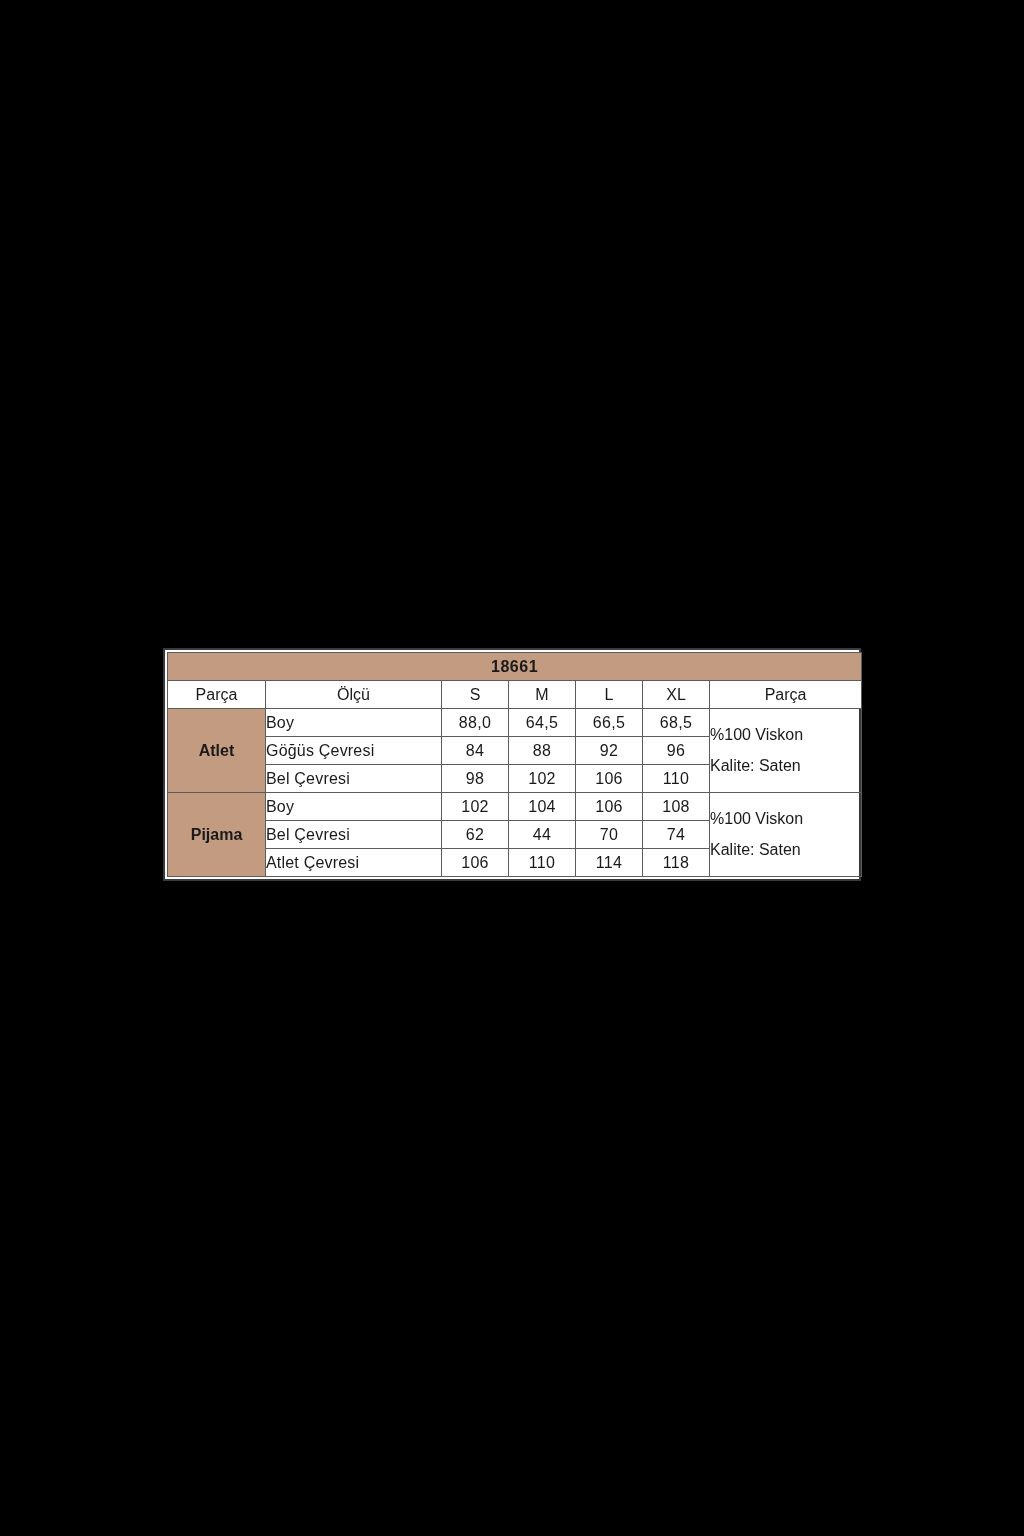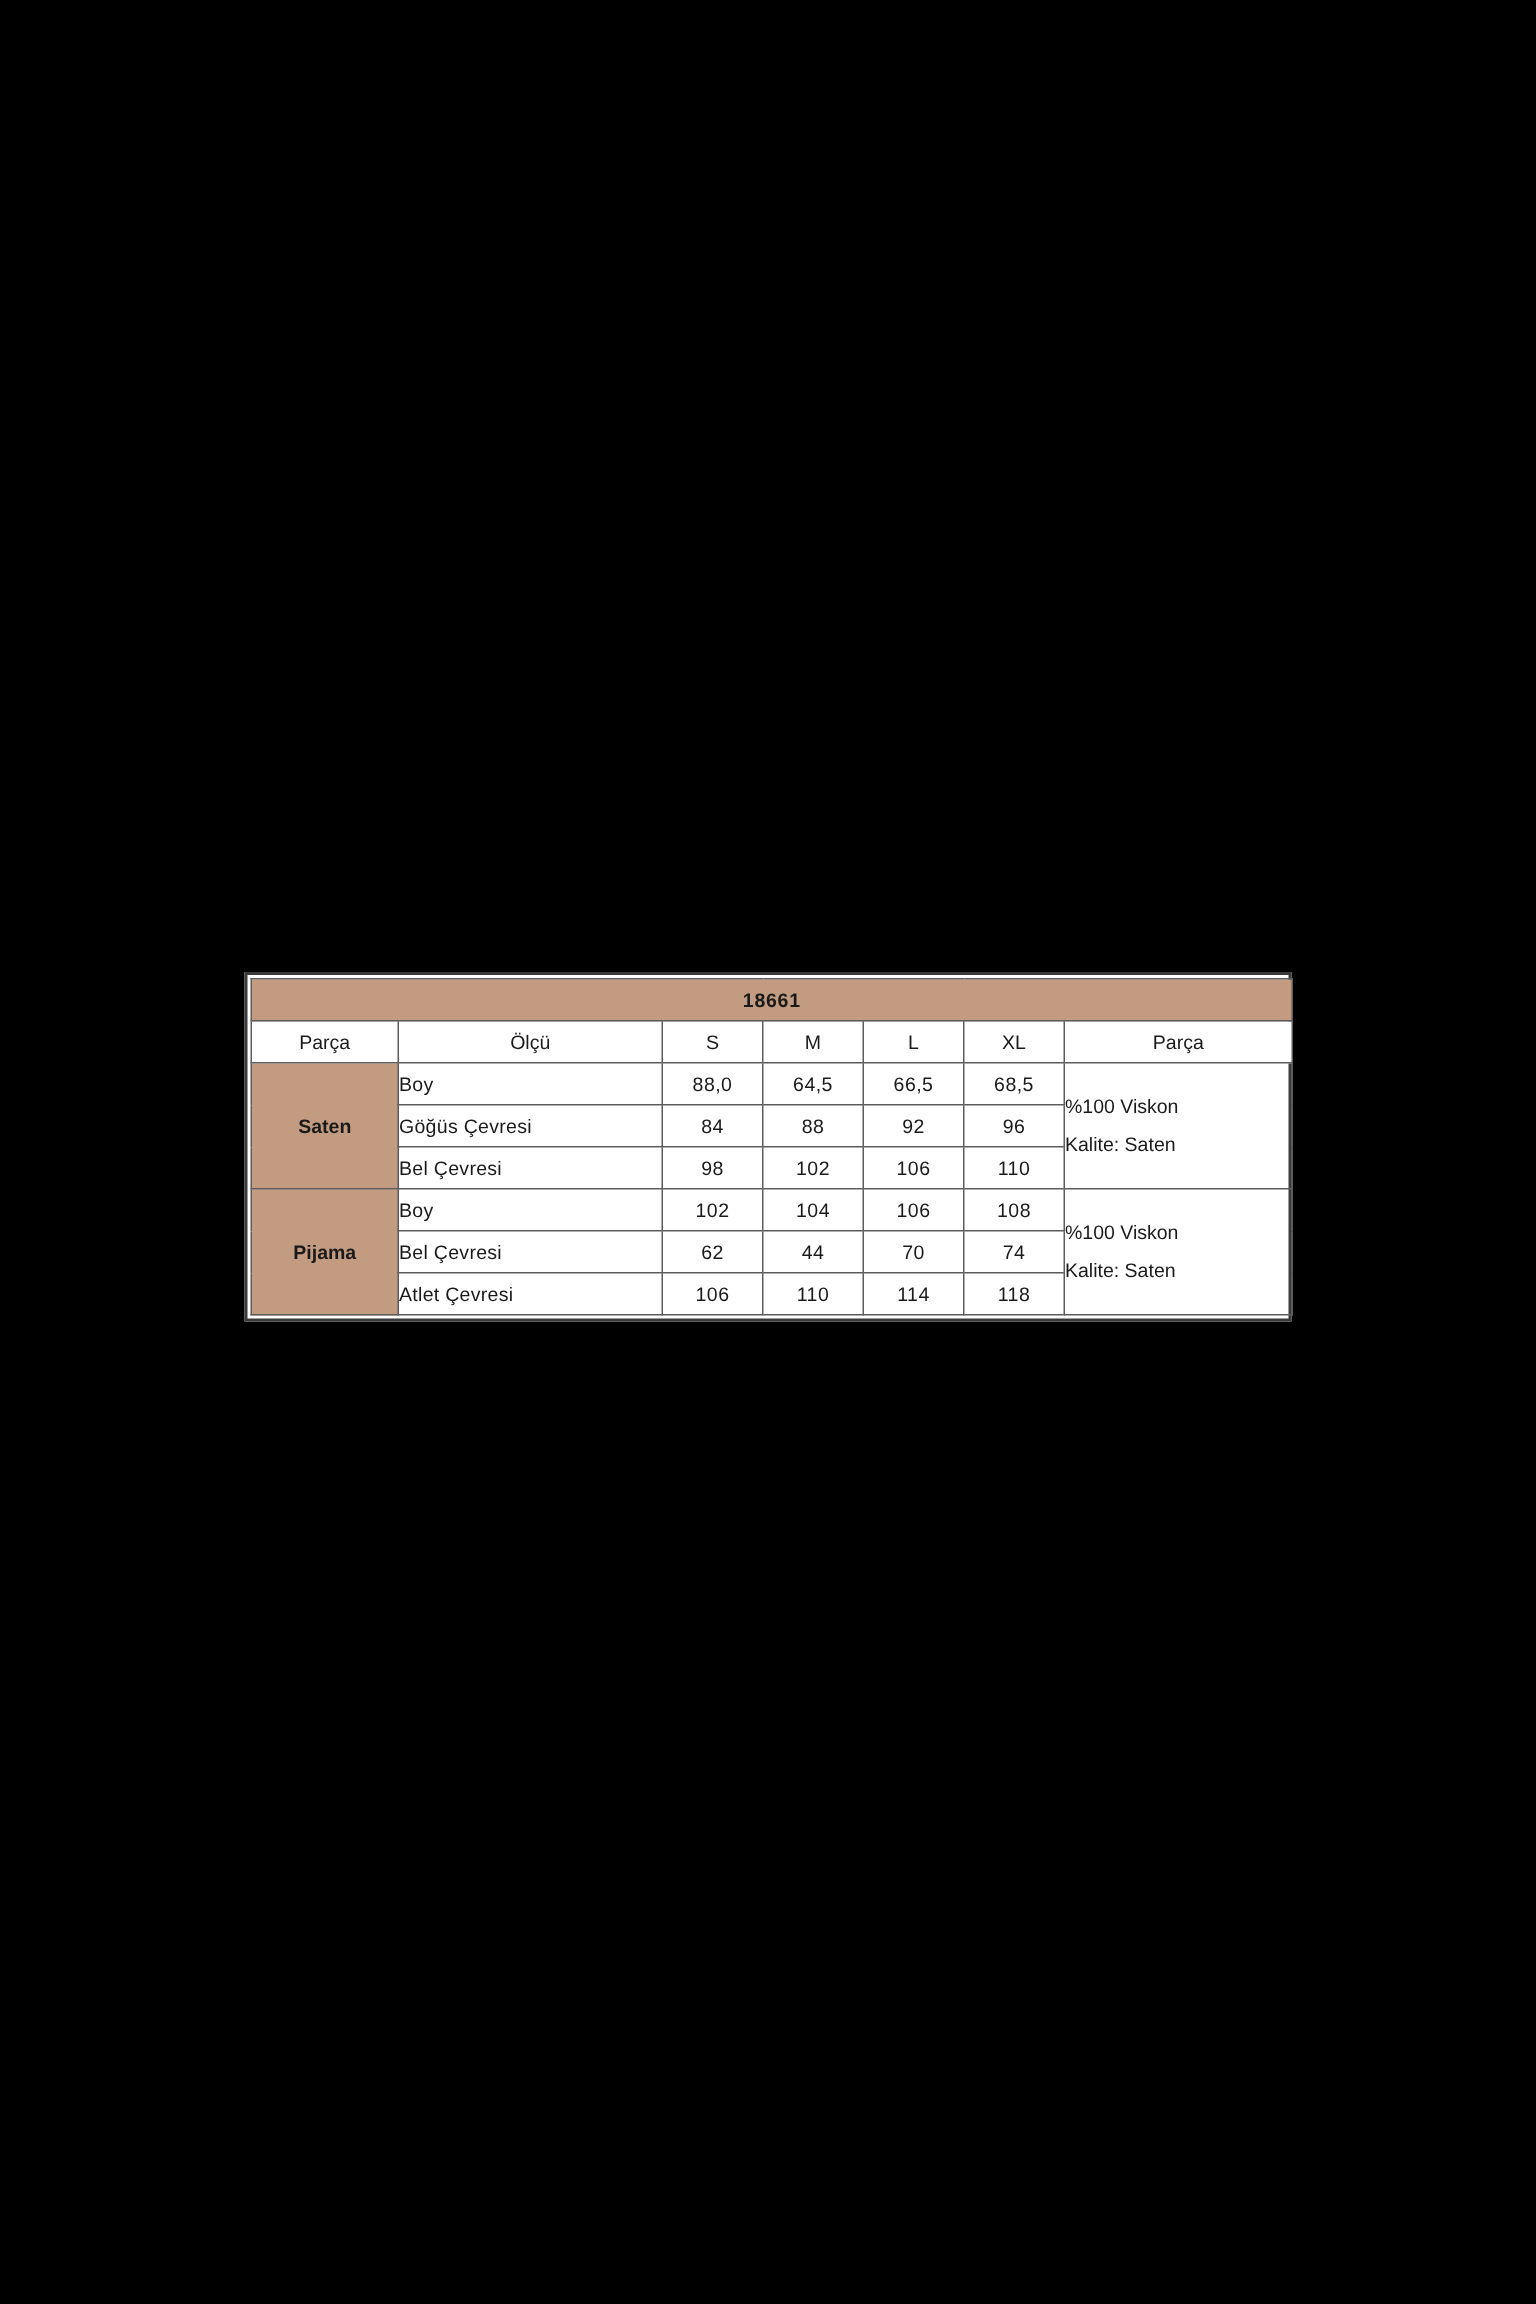--- a/index.html
+++ b/index.html
@@ -34,7 +34,7 @@
   table.size-table td,
   table.size-table th {
     border: 1px solid #5c5c5c;
-    font-size: 13px;
+    font-size: 16px;
     color: #1a1a1a;
     padding: 0;
     height: 28px;

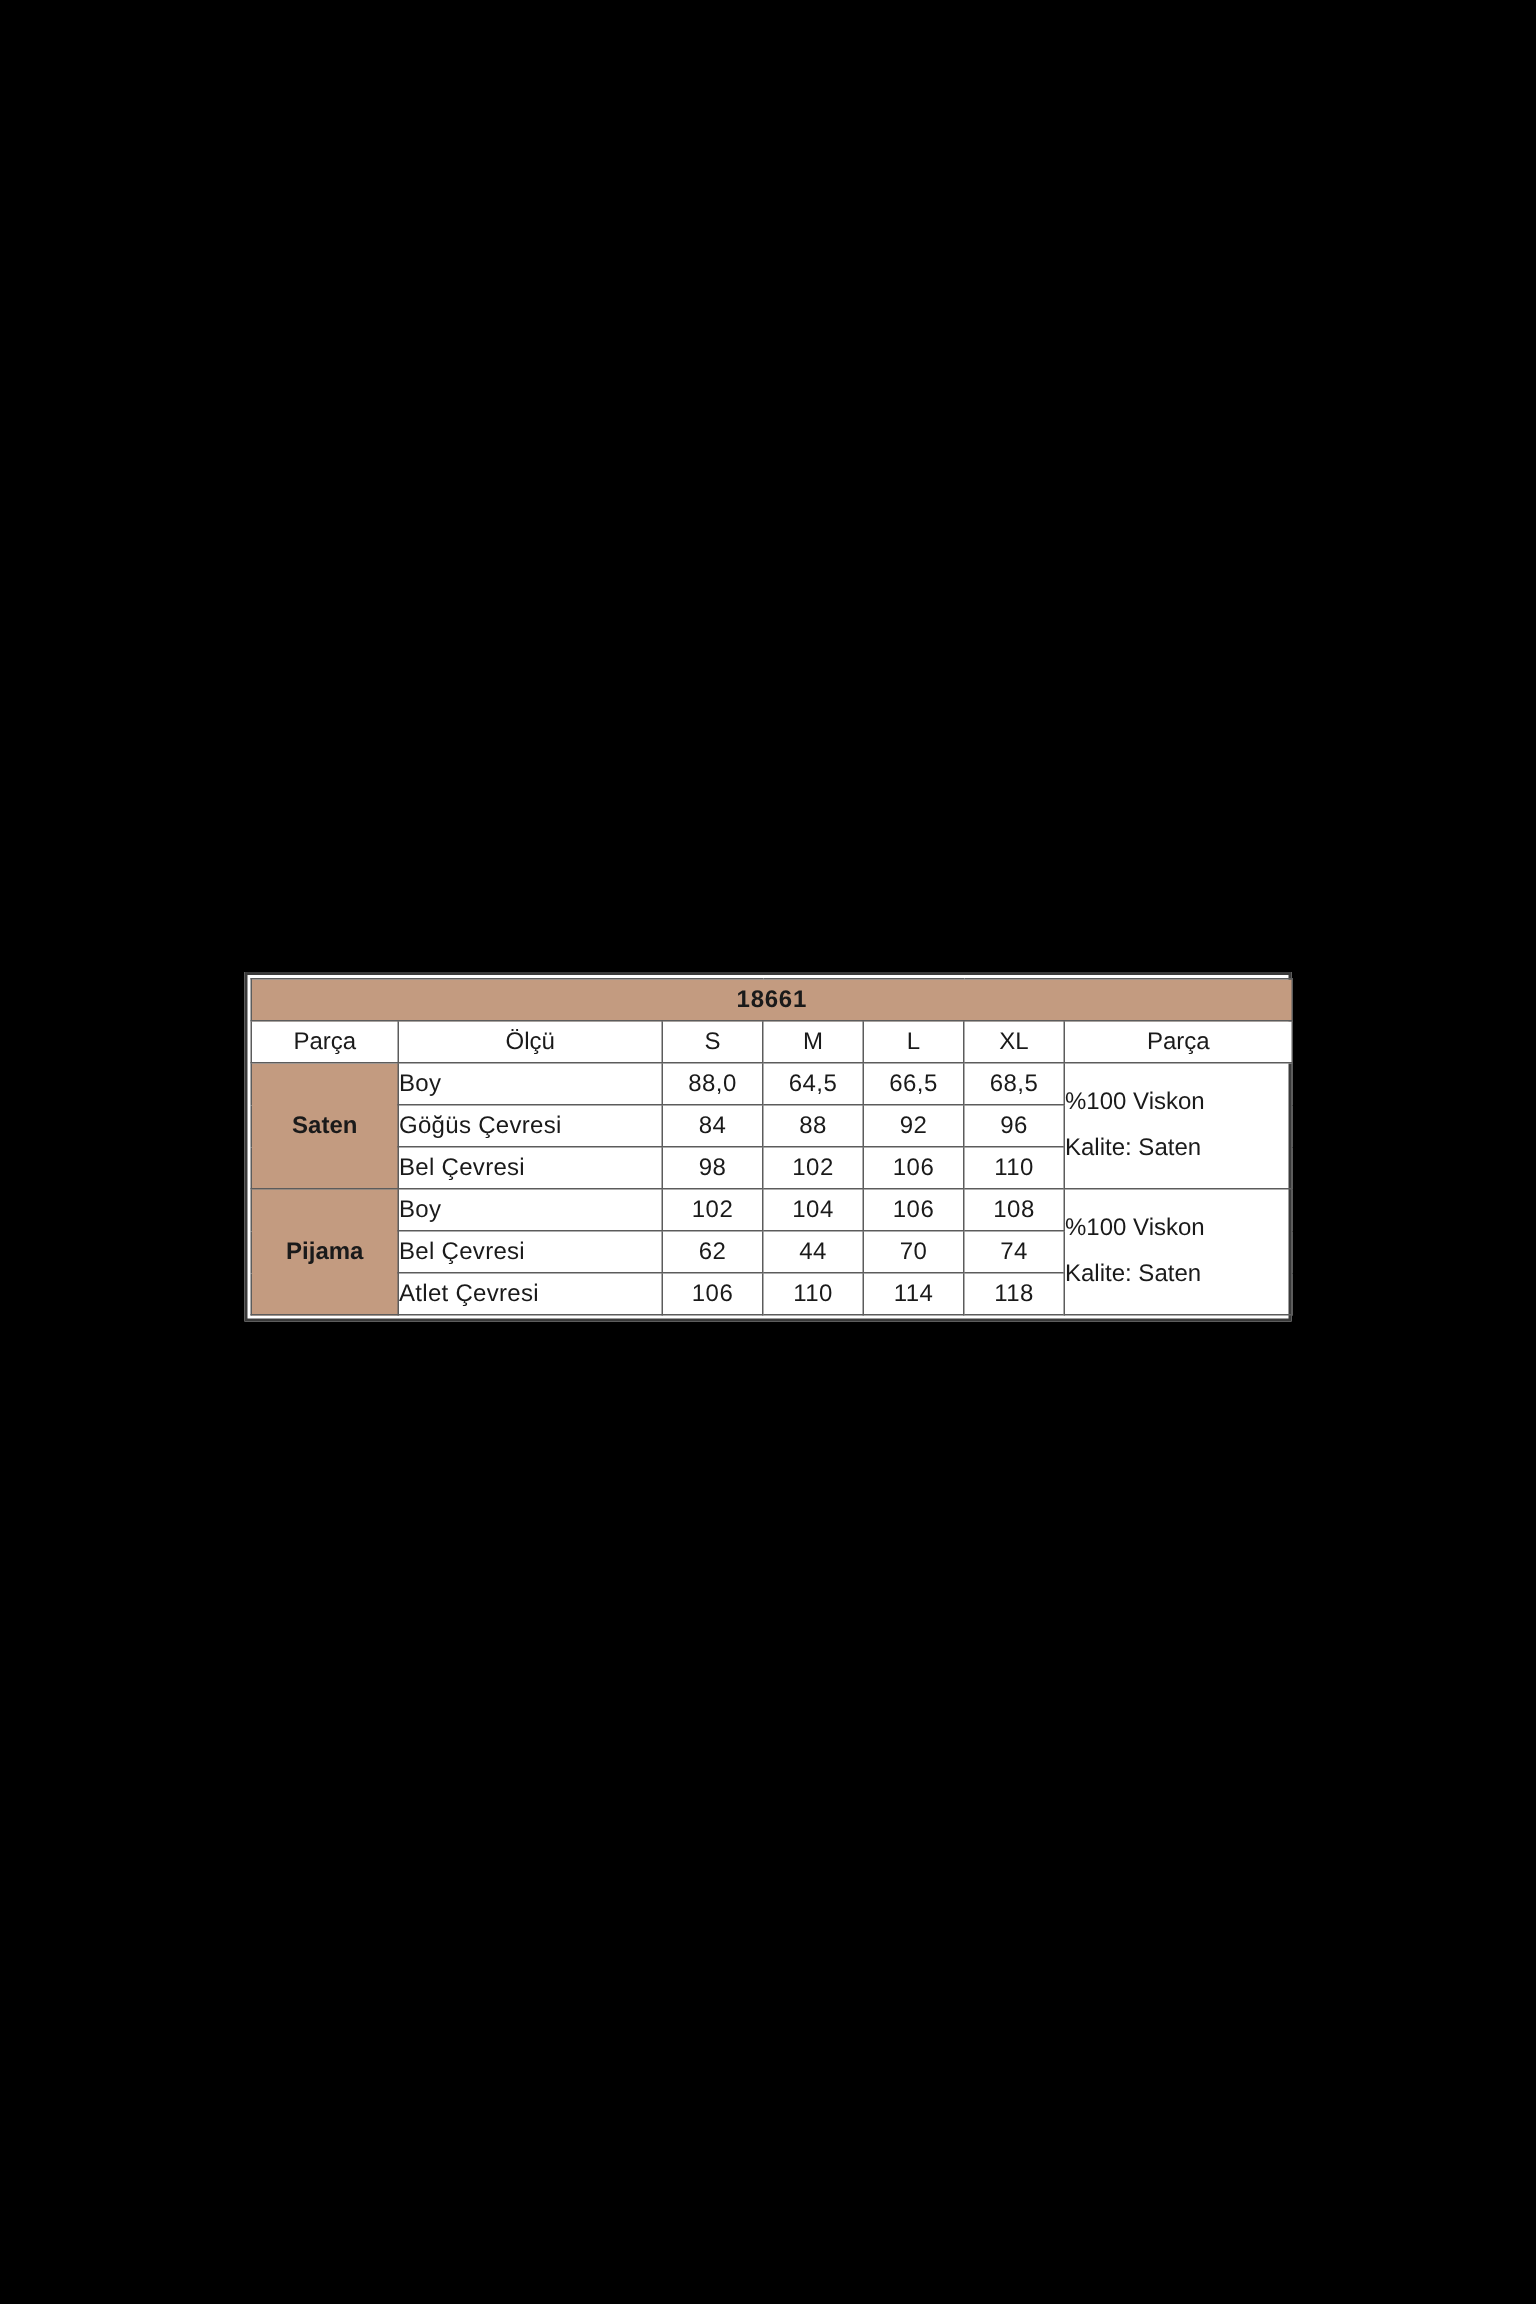--- a/index.html
+++ b/index.html
@@ -131,7 +131,7 @@
       </tr>
 
       <tr>
-        <td class="group-cell" rowspan="3">Saten</td>
+        <td class="group-cell" rowspan="3">Atlet</td>
         <td class="measure-cell">Boy</td>
         <td class="val-cell">88,0</td>
         <td class="val-cell">64,5</td>

